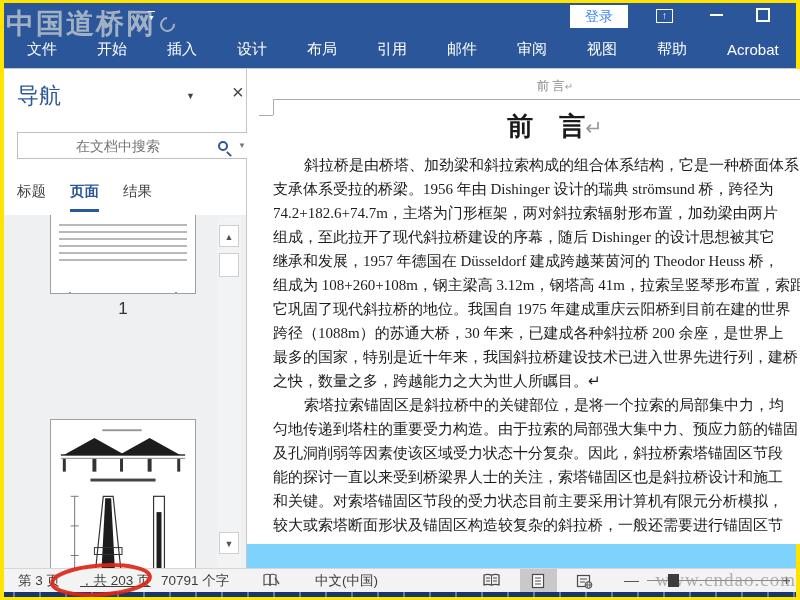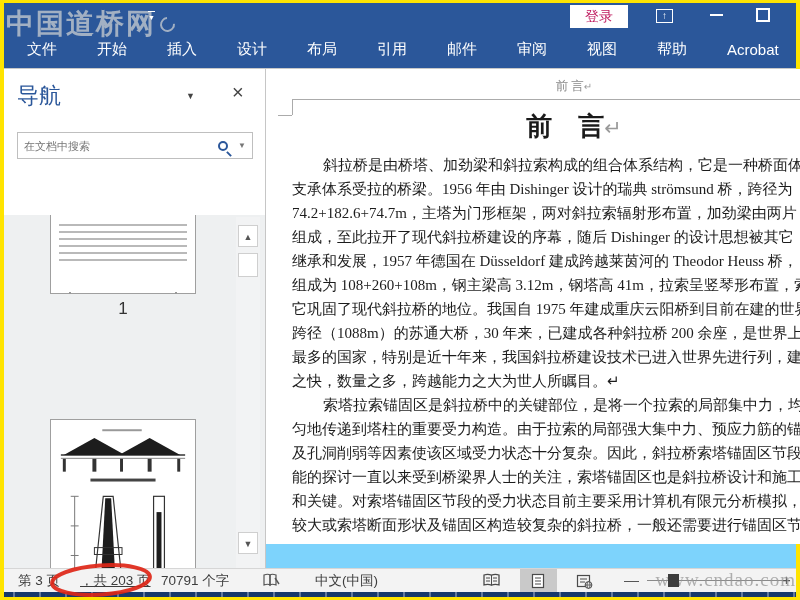--- a/index.html
+++ b/index.html
@@ -13,7 +13,7 @@
   .wm-ring { width:15px; height:15px; border:2px solid rgba(175,186,200,.9); border-top-color:transparent; border-radius:50%; transform:rotate(40deg); }
   .qat-caret { position:absolute; left:144px; top:8px; font-size:7px; color:#fff; border-top:1px solid #fff; line-height:9px; padding-top:1px; }
   .doc-title { position:absolute; left:178px; top:5px; font-size:14.5px; white-space:nowrap; }
-  .signin { position:absolute; left:566px; top:2px; width:58px; height:23px; background:#fff; color:#be185d; font-size:14px; text-align:center; line-height:23px; }
+  .signin { position:absolute; left:566px; top:2px; width:58px; height:23px; background:#fff; color:#3b82f6; font-size:14px; text-align:center; line-height:23px; }
   .ribbon-disp { position:absolute; left:652px; top:6px; width:17px; height:14px; border:1px solid #fff; text-align:center; font-size:10px; line-height:12px; color:#fff; }
   .win-min { position:absolute; left:706px; top:11px; width:13px; height:2px; background:#fff; }
   .win-max { position:absolute; left:752px; top:5px; width:14px; height:14px; border:2px solid #fff; }

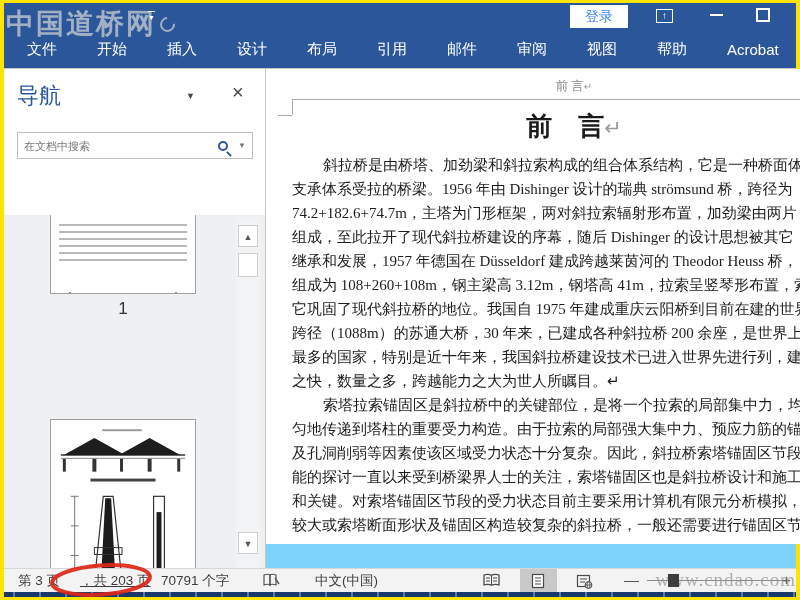--- a/index.html
+++ b/index.html
@@ -29,7 +29,7 @@
 
   
   .main { flex:1; display:flex; min-height:0; }
-  .navpane { width:262px; flex:none; background:#fff; border-right:1px solid #c6c6c6; position:relative; }
+  .navpane { width:243px; flex:none; background:#fff; border-right:1px solid #c6c6c6; position:relative; }
   .nav-title { position:absolute; left:13px; top:12px; color:#2B579A; font-size:22px; }
   .nav-caret { position:absolute; left:182px; top:22px; font-size:9px; color:#444; }
   .nav-close { position:absolute; left:228px; top:12px; font-size:20px; color:#444; }

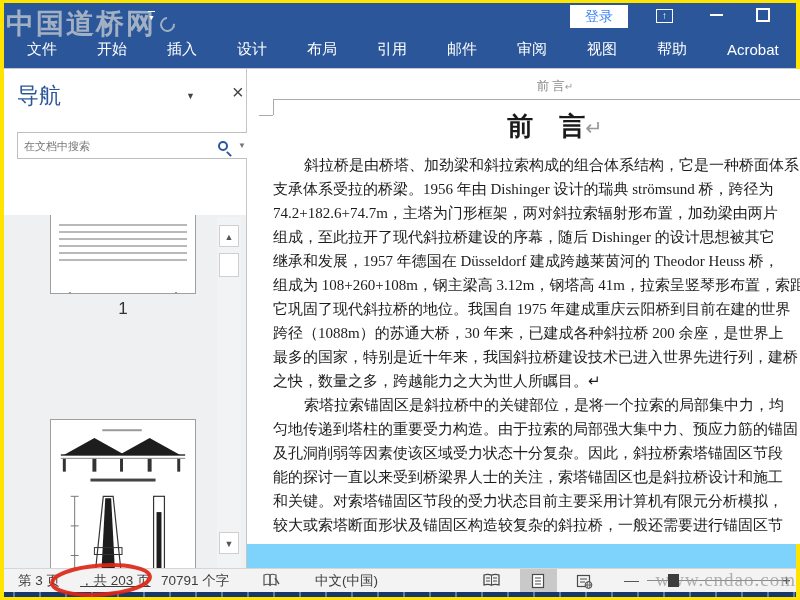--- a/index.html
+++ b/index.html
@@ -34,7 +34,7 @@
   .nav-caret { position:absolute; left:182px; top:22px; font-size:9px; color:#444; }
   .nav-close { position:absolute; left:228px; top:12px; font-size:20px; color:#444; }
   .nav-search { position:absolute; left:13px; top:63px; width:236px; height:27px; border:1px solid #bfbfbf; background:#fff; display:flex; align-items:center; }
-  .nav-search input { flex:1; border:none; outline:none; font-size:11px; color:#444; padding:0 6px; font-family:"Liberation Sans",sans-serif; background:transparent; }
+  .nav-search input { flex:1; border:none; outline:none; font-size:14px; color:#444; padding:0 6px; font-family:"Liberation Sans",sans-serif; background:transparent;text-align:center; }
   .nav-search input::placeholder { color:#757575; }
   .mag-b { position:relative; width:10px; height:10px; border:2px solid #2B579A; border-radius:50%; margin-right:10px; flex:none; }
   .mag-b::after { content:""; position:absolute; left:8px; top:8px; width:2px; height:6px; background:#2B579A; transform:rotate(-45deg); }

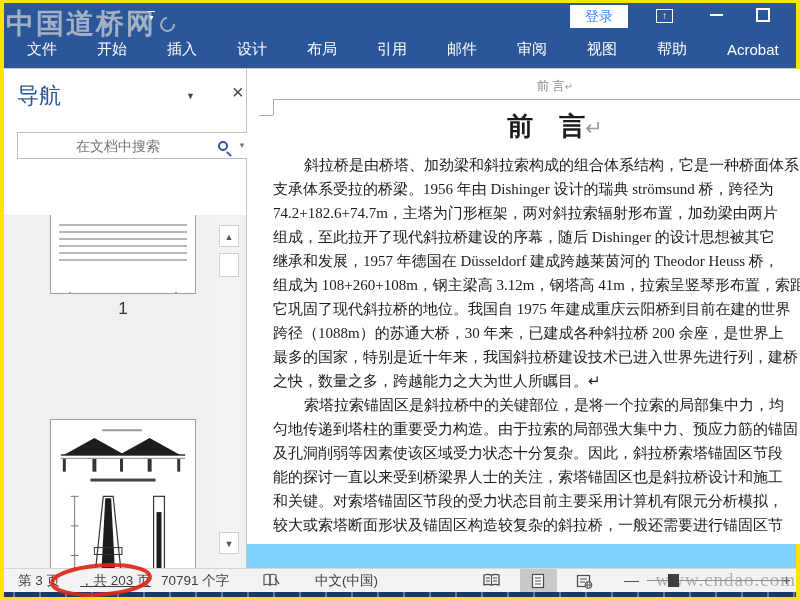--- a/index.html
+++ b/index.html
@@ -140,6 +140,11 @@
           <span class="search-caret">▼</span>
         </div>
 
+        <div class="nav-tabs">
+          <span class="nav-tab">标题</span>
+          <span class="nav-tab active">页面</span>
+          <span class="nav-tab">结果</span>
+        </div>
 
         <div class="thumbs">
           <div class="thumb thumb1">

